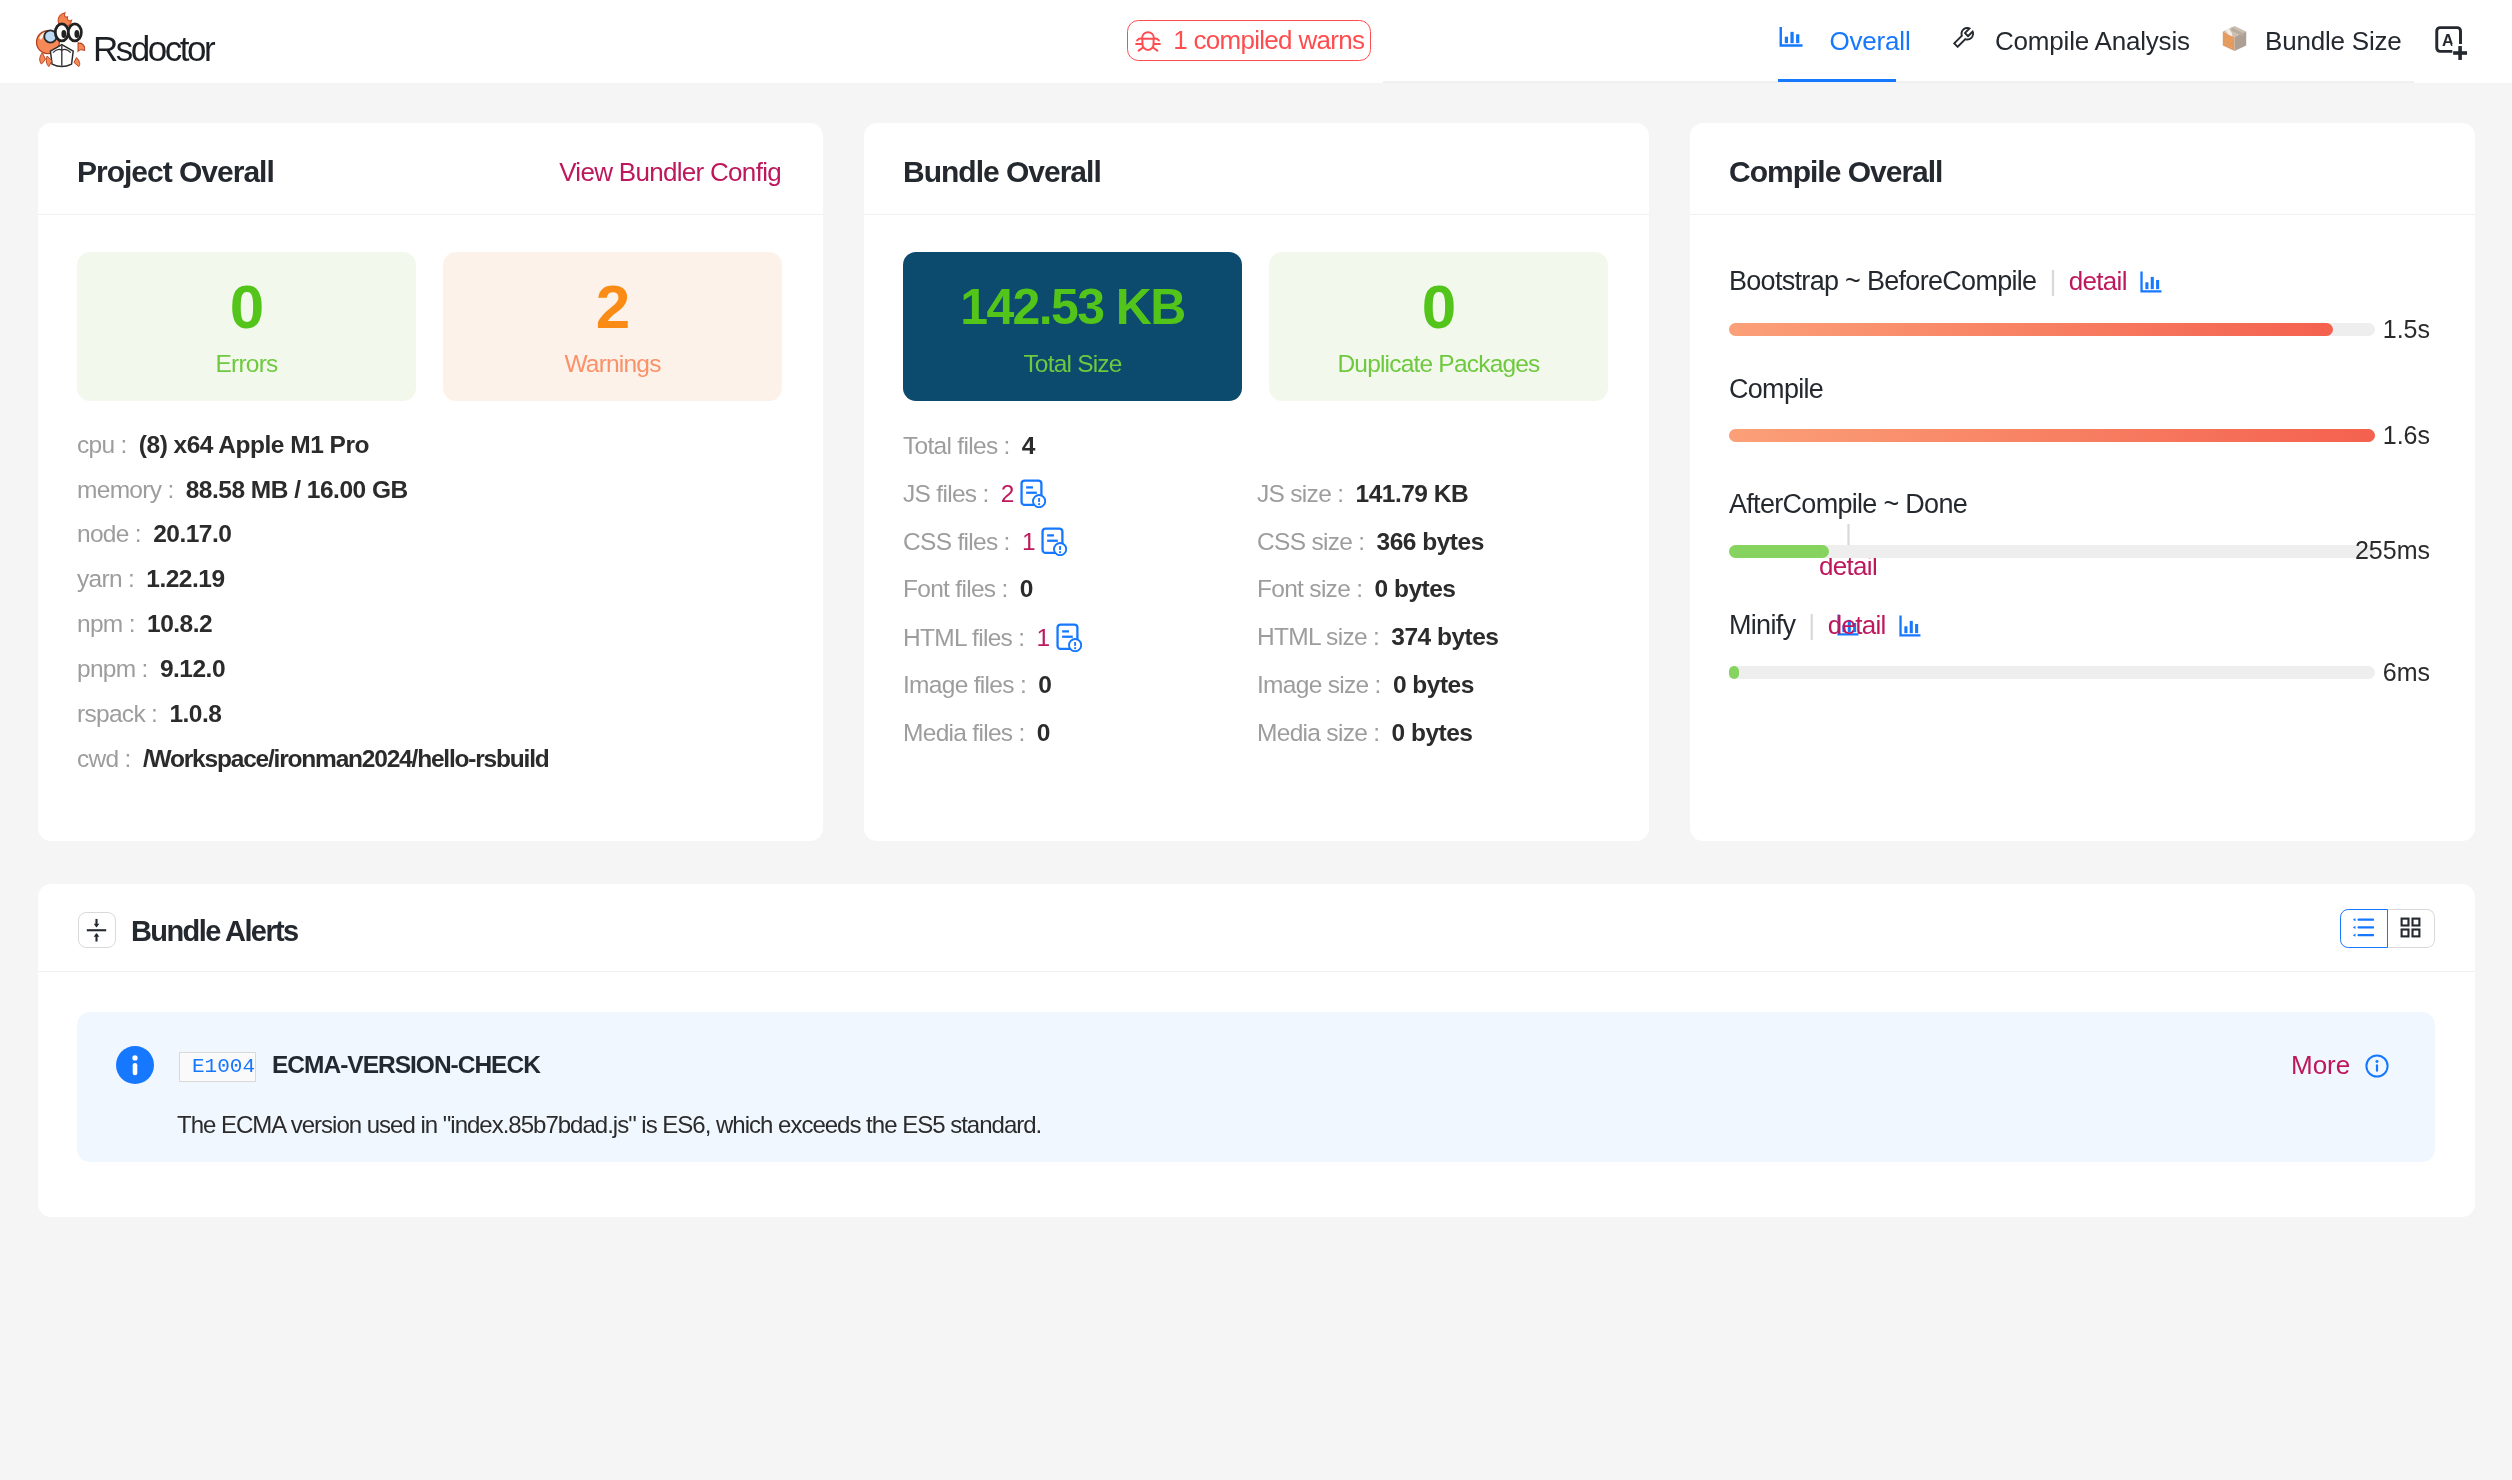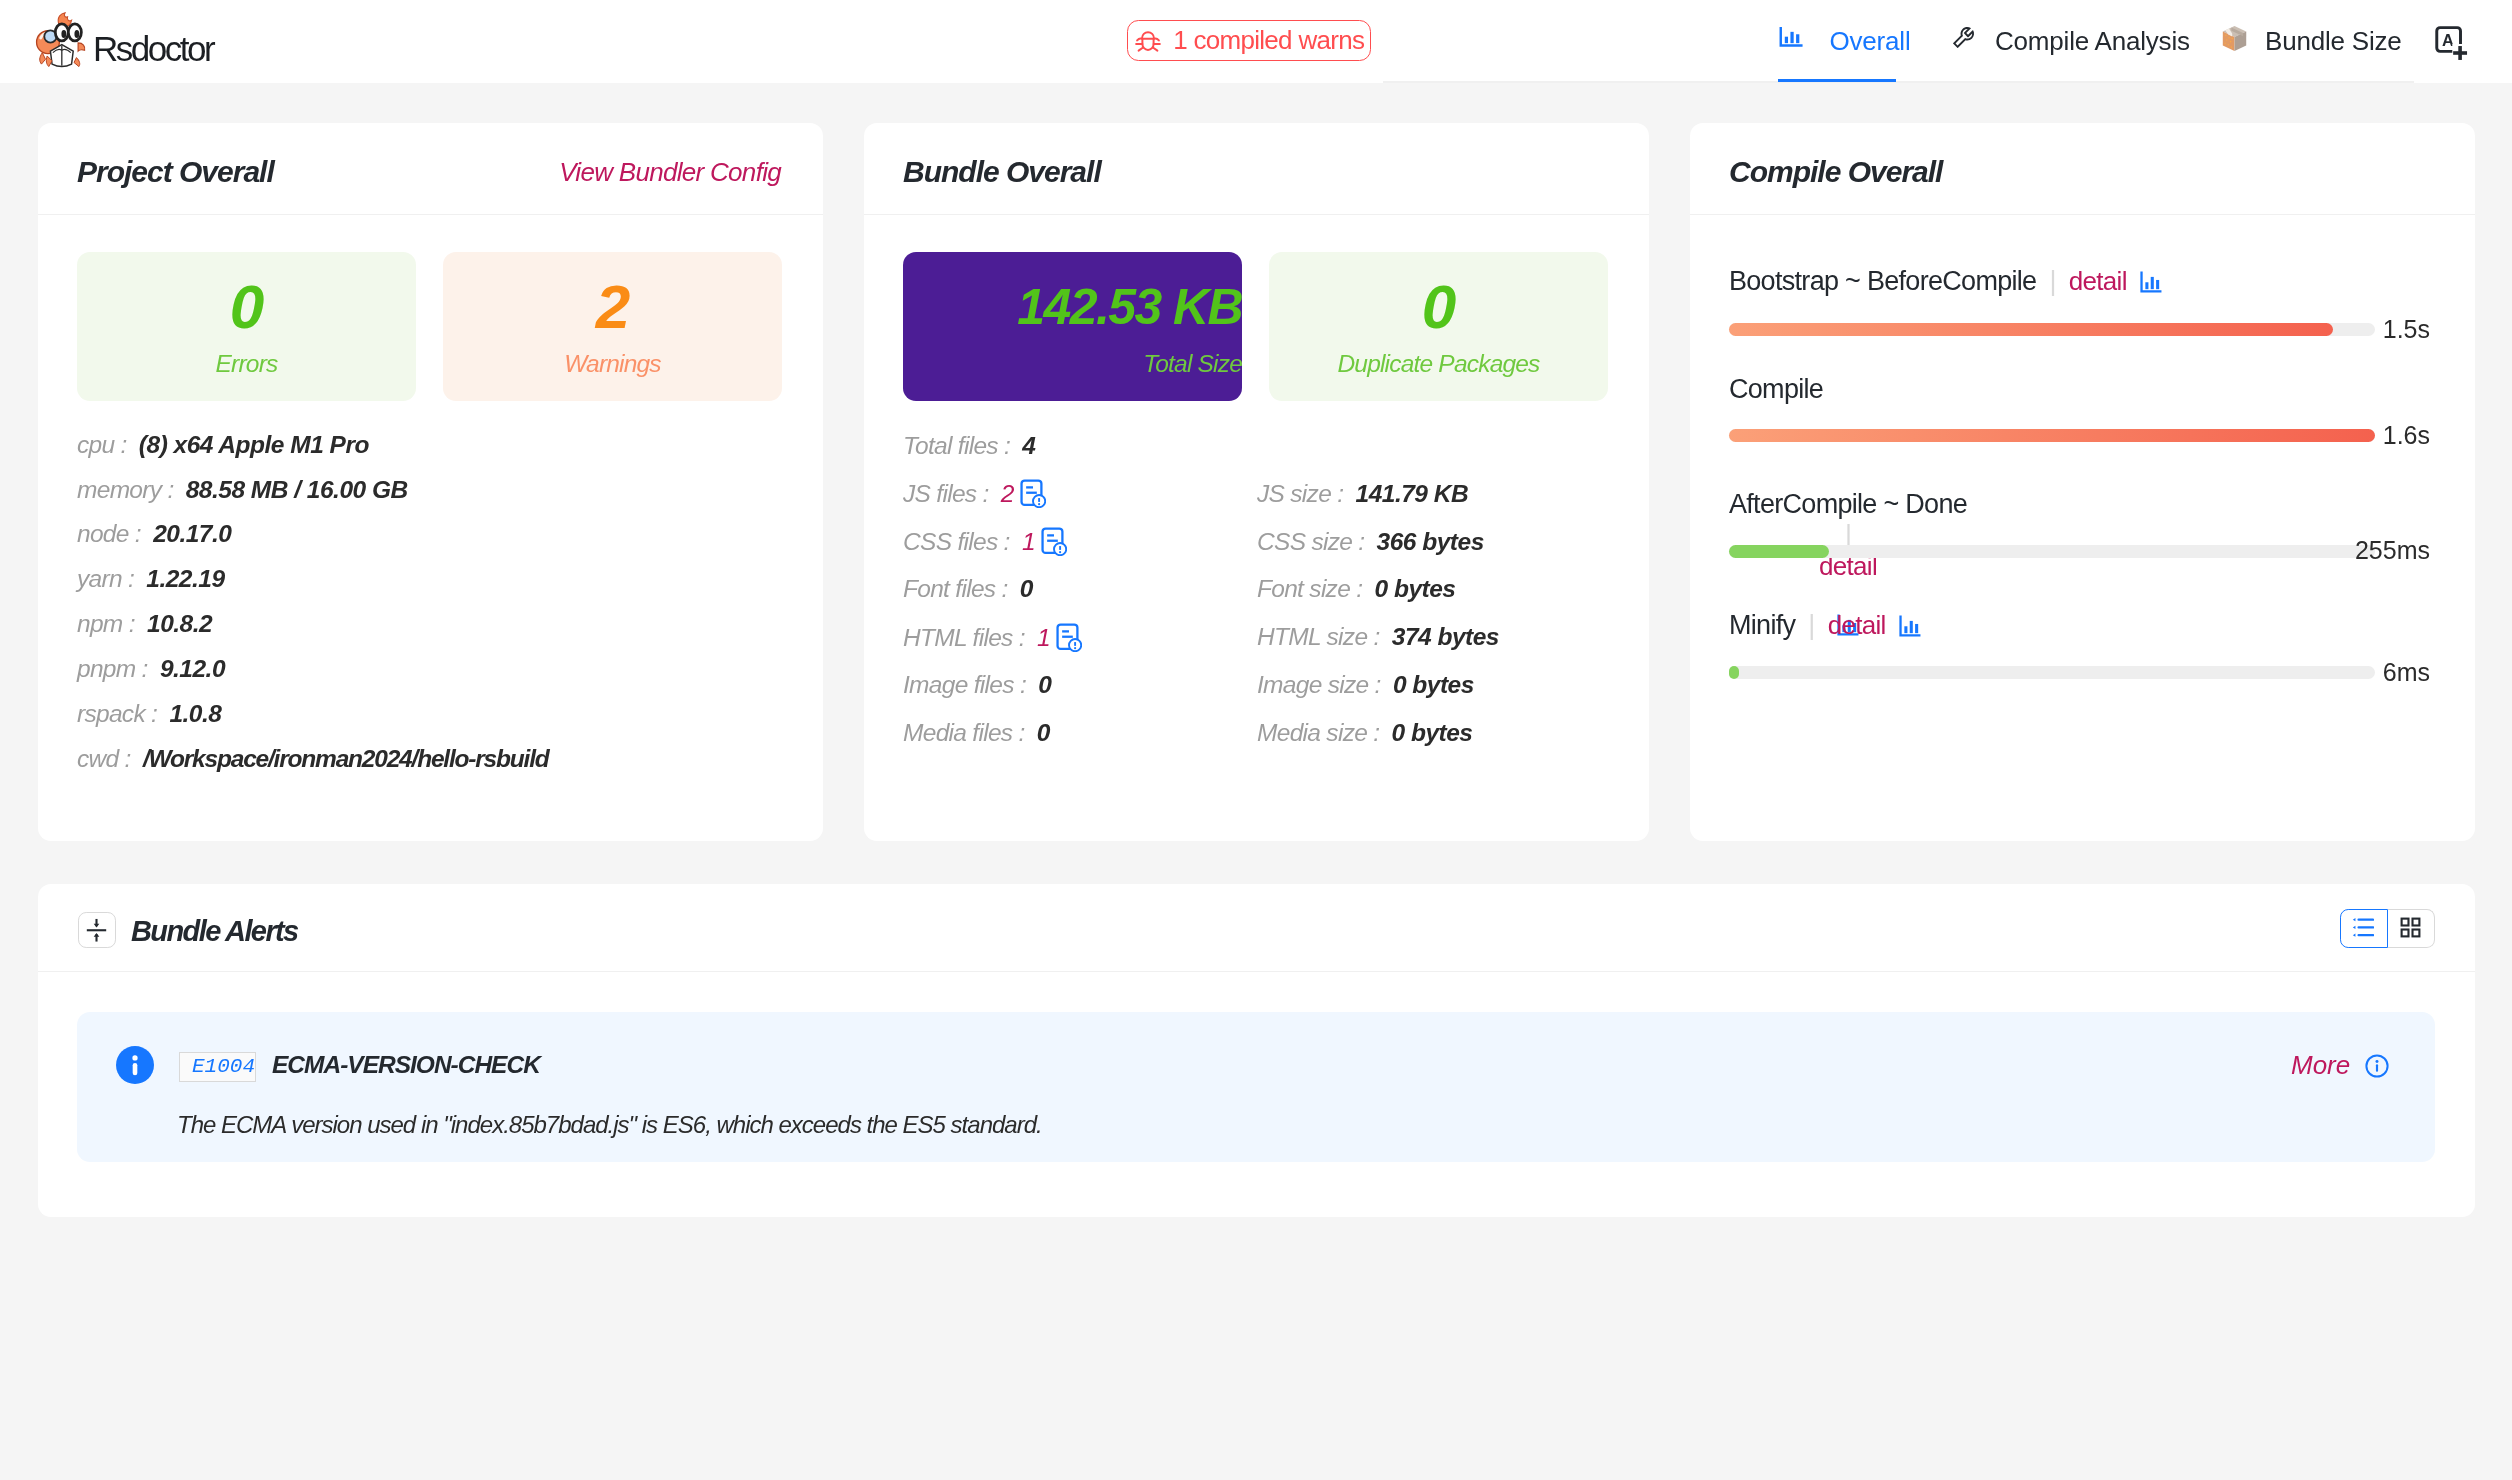--- a/index.html
+++ b/index.html
@@ -5,7 +5,7 @@
 * { margin:0; padding:0; box-sizing:border-box; }
 html,body { width:2512px; height:1480px; background:#f5f5f5; font-family:"Liberation Sans",sans-serif; position:relative; overflow:hidden; }
 .abs { position:absolute; }
-.card { position:absolute; background:#fff; border-radius:13px;font-style:italic; }
+.card { position:absolute; background:#fff; border-radius:13px; }
 .card-head { position:absolute; left:0; right:0; top:0; height:92px; border-bottom:1.6px solid #f0f0f0; }
 .card-title { position:absolute; left:39px; top:3.3px; line-height:92px; font-size:30px; font-weight:700; color:#24292f; letter-spacing:-1px; }
 .link { color:#be185d; }

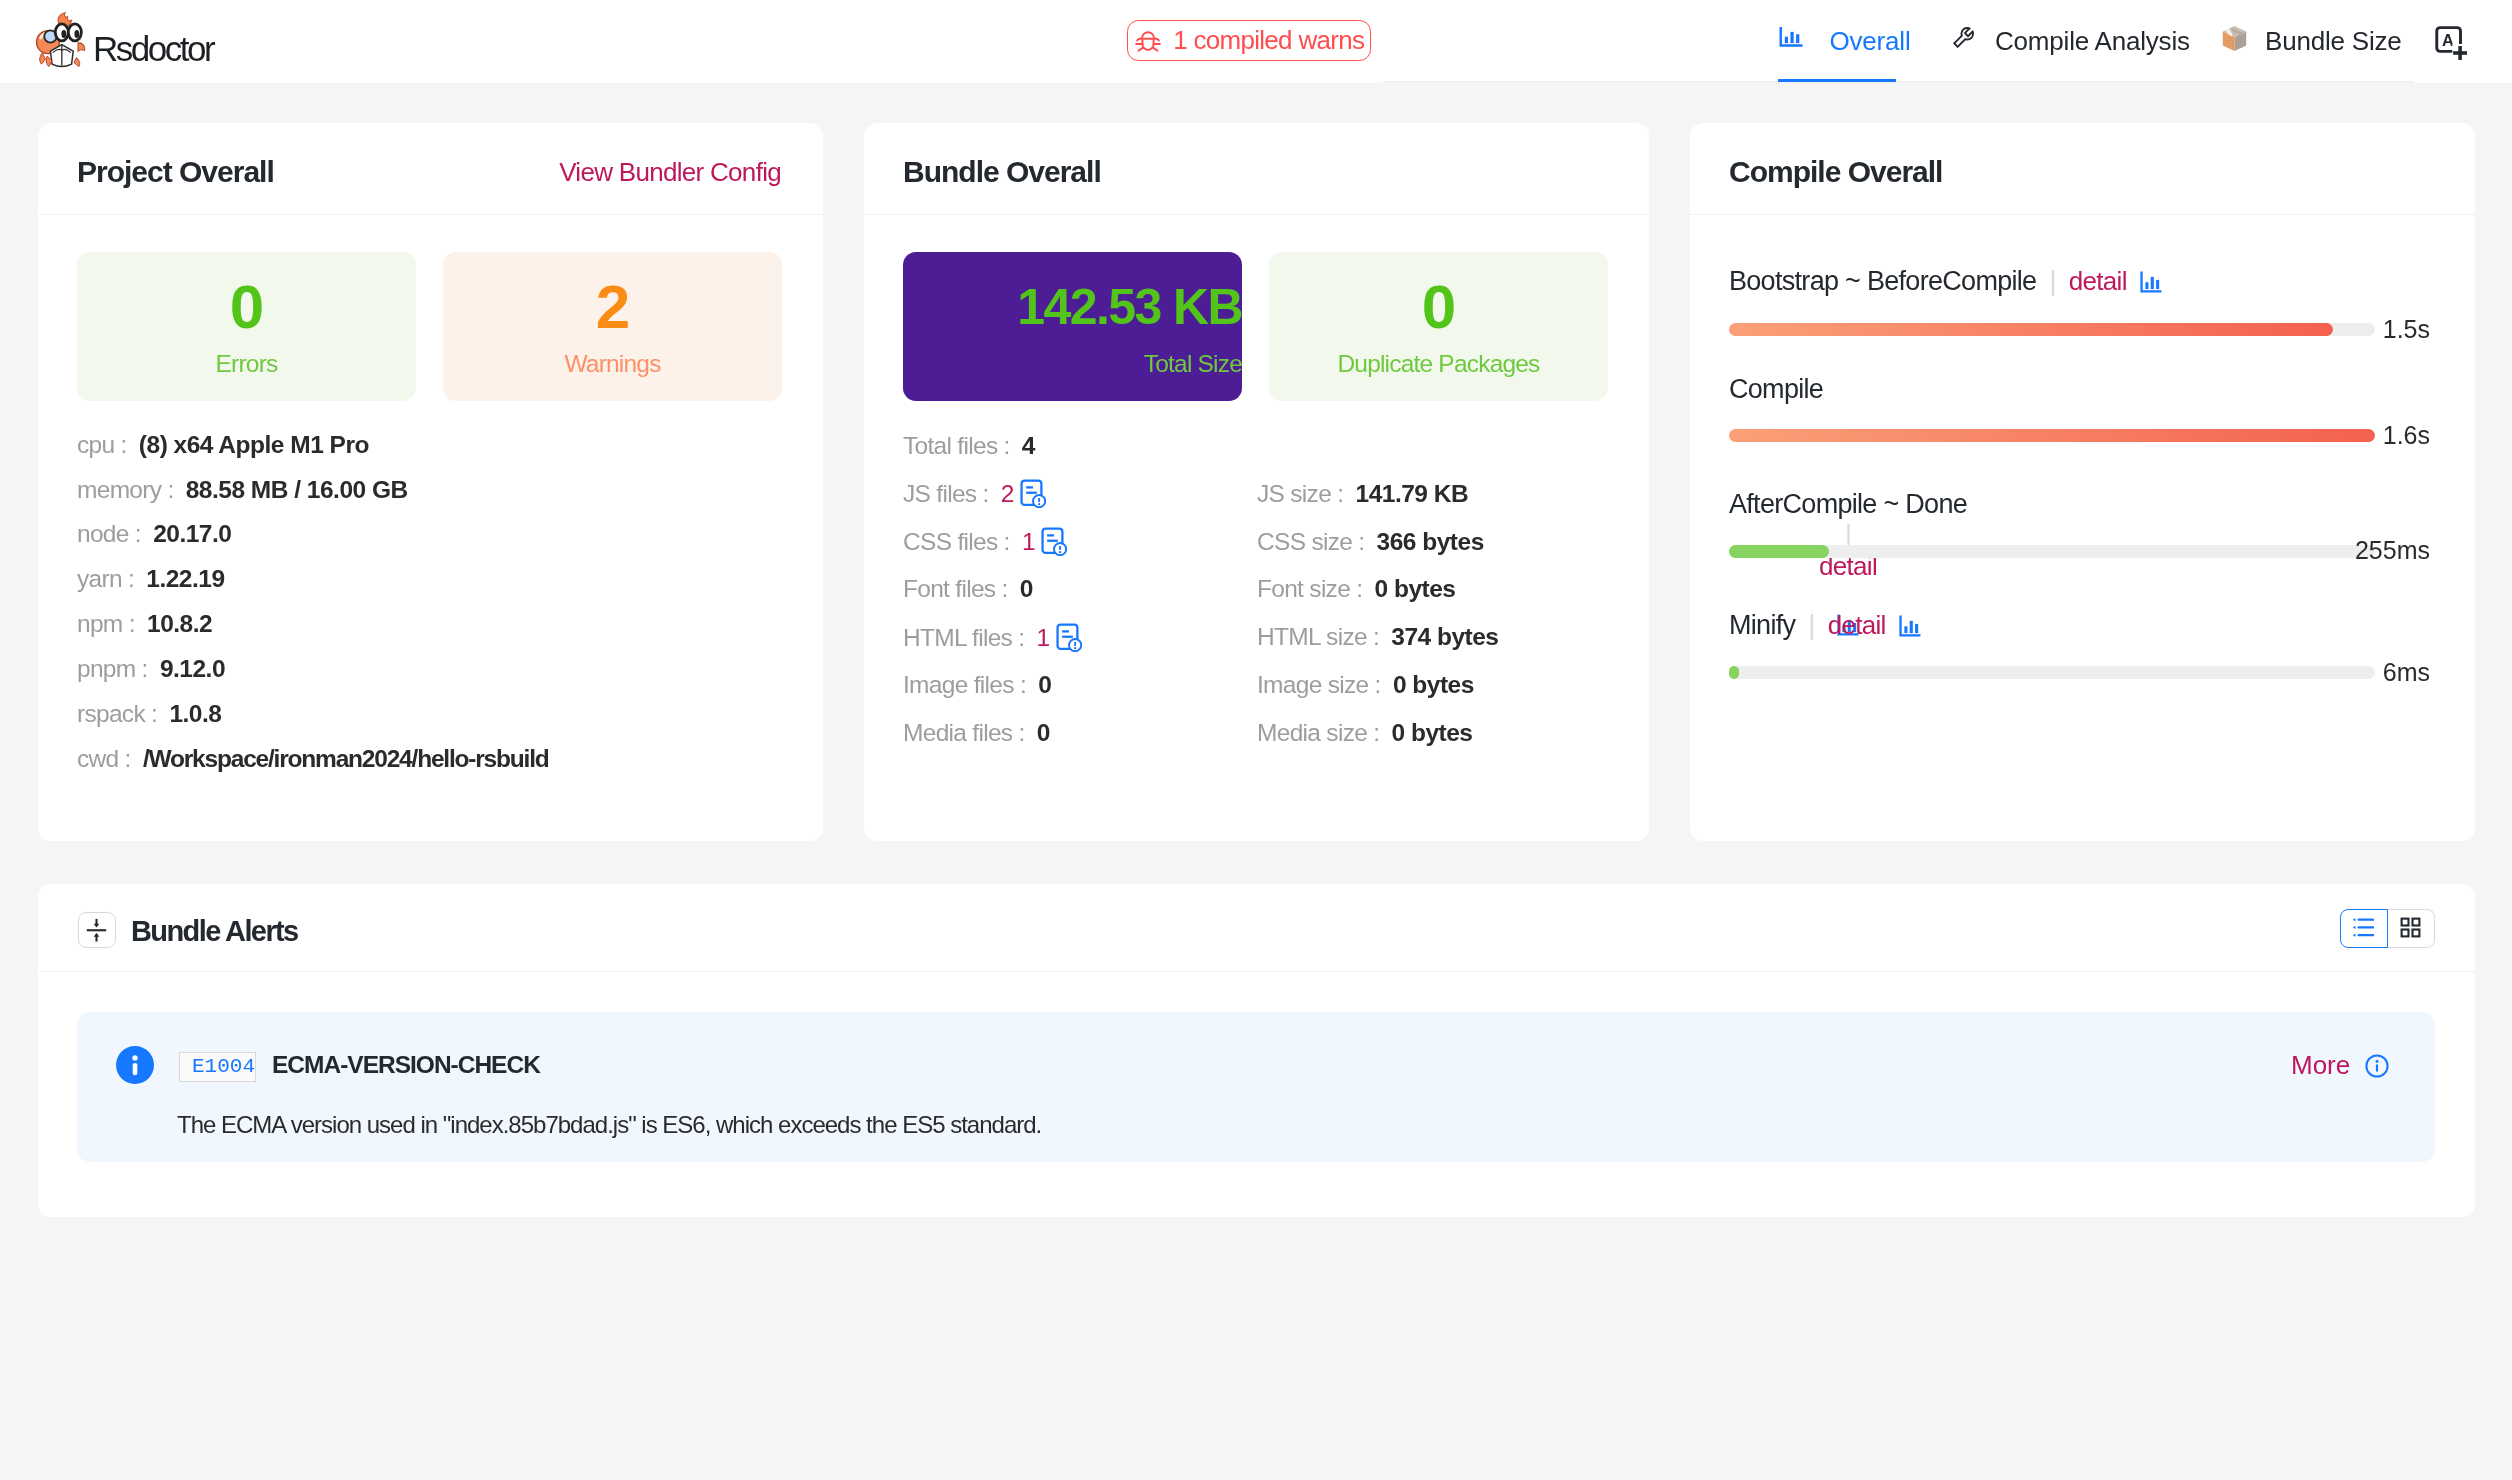--- a/index.html
+++ b/index.html
@@ -162,7 +162,7 @@
   <div class="card-head"></div>
   <div class="card-title">Bundle Overall</div>
 
-  <div class="statbox" style="left:39px;background:#4c1d95;text-align:right;">
+  <div class="statbox" style="left:39px;background:#0c4a6e;">
     <span class="statnum" style="color:#52c41a;font-size:50px;letter-spacing:-1.6px;">142.53 KB</span>
     <span class="statlabel" style="color:#6fc93f;">Total Size</span>
   </div>

